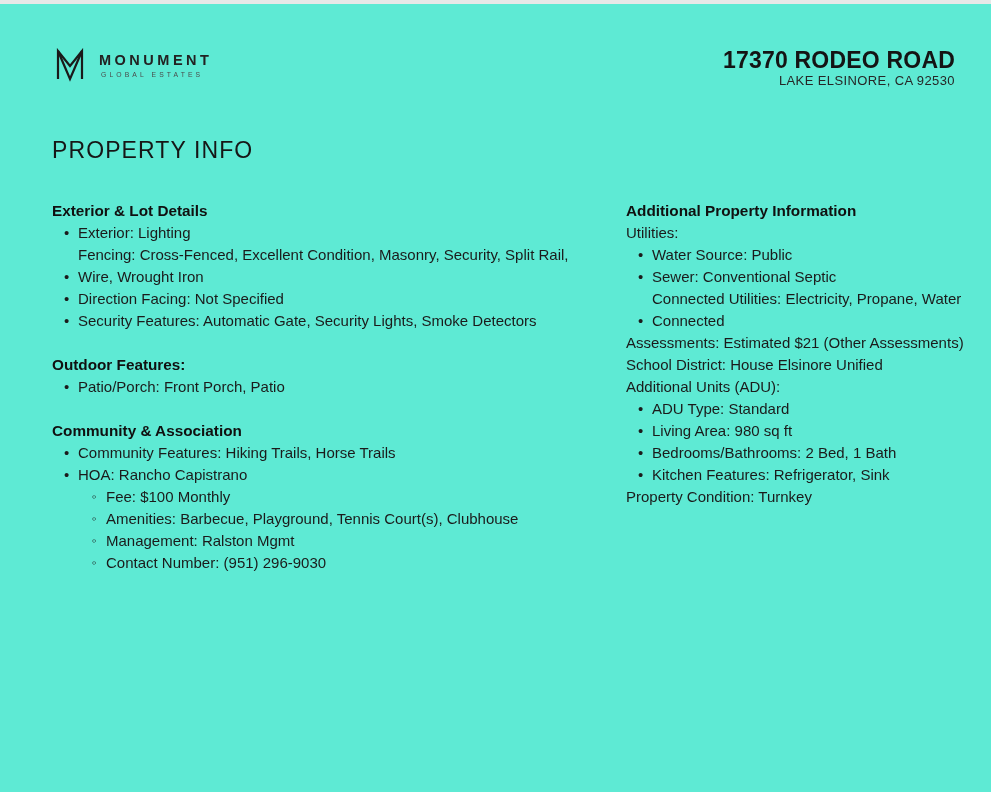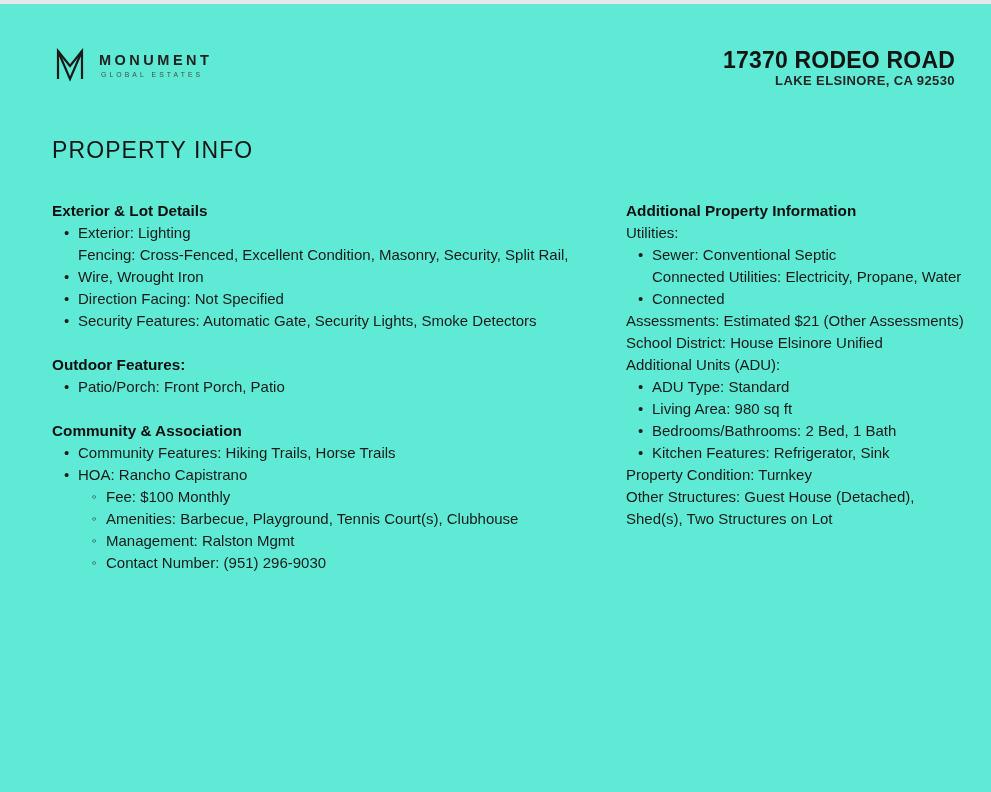--- a/index.html
+++ b/index.html
@@ -17,7 +17,7 @@
   .brand-tagline{font-size:6.8px;font-weight:500;letter-spacing:3.1px;color:#4a4a4a;margin-top:3px;padding-left:2px;}
   .addr{text-align:right;margin-top:0;}
   .addr-1{font-size:23px;font-weight:800;letter-spacing:0.2px;color:#141414;line-height:24px;}
-  .addr-2{font-size:13px;font-weight:700;letter-spacing:0.4px;color:#262626;margin-top:1px;}
+  .addr-2{font-size:13px;font-weight:400;letter-spacing:0.4px;color:#262626;margin-top:1px;}
   
   .page-title{position:absolute;top:133px;left:52px;font-size:23px;font-weight:500;letter-spacing:1.1px;color:#161616;}
   

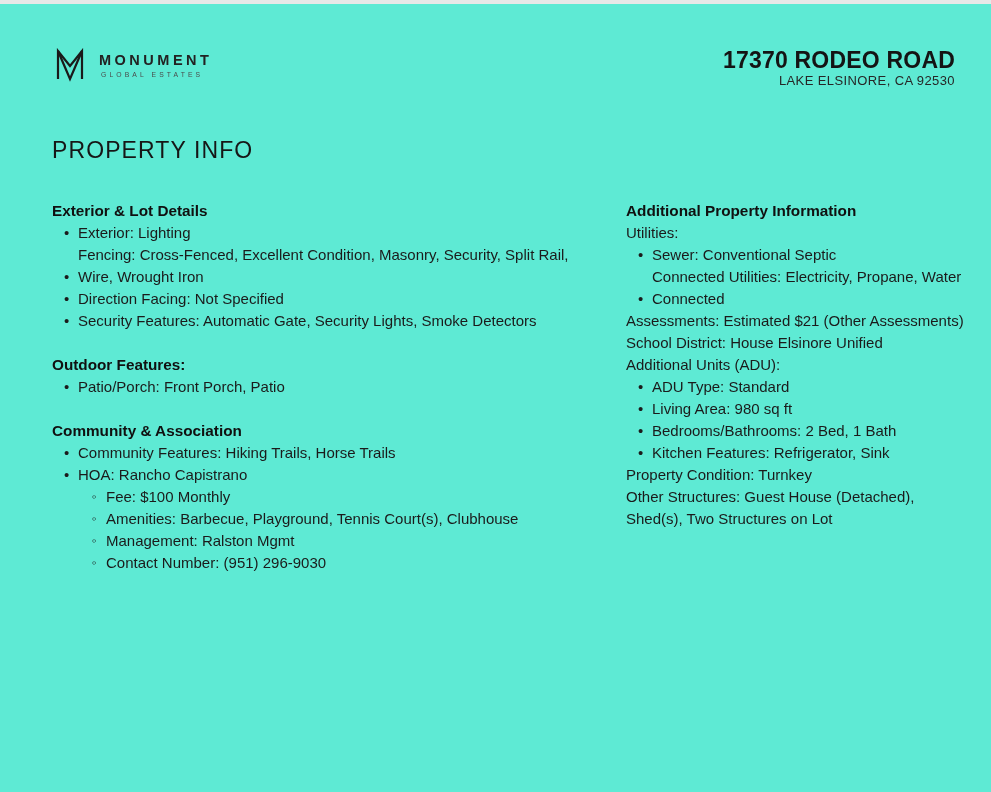--- a/index.html
+++ b/index.html
@@ -114,6 +114,9 @@
         <div class="sec-h">Additional Property Information</div>
         <div class="p"><span>Utilities:</span></div>
         <div class="li">
+            <span>Water Source: Public</span>
+          </div>
+        <div class="li">
             <span>Sewer: Conventional Septic</span>
           </div>
         <div class="li">

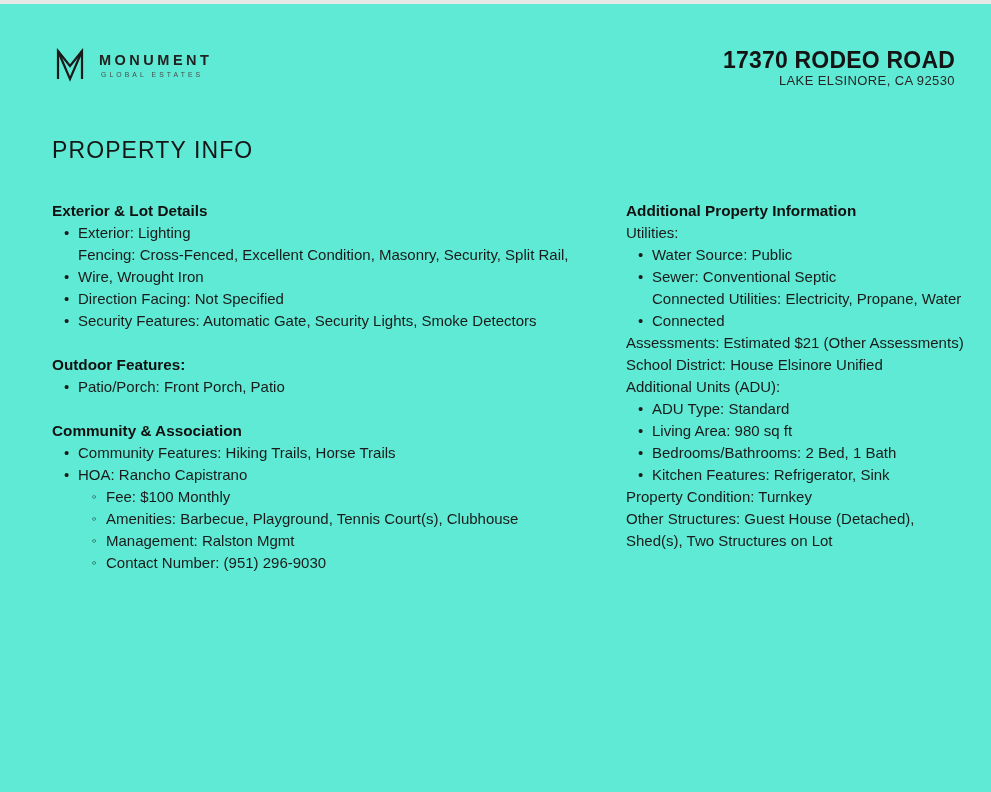--- a/index.html
+++ b/index.html
@@ -138,7 +138,6 @@
             <span>Kitchen Features: Refrigerator, Sink</span>
           </div>
         <div class="p"><span>Property Condition: Turnkey</span></div>
-        <div class="p"><span>Other Structures: Guest House (Detached), Shed(s), Two Structures on Lot</span></div>
       </div>
     </div>
 

